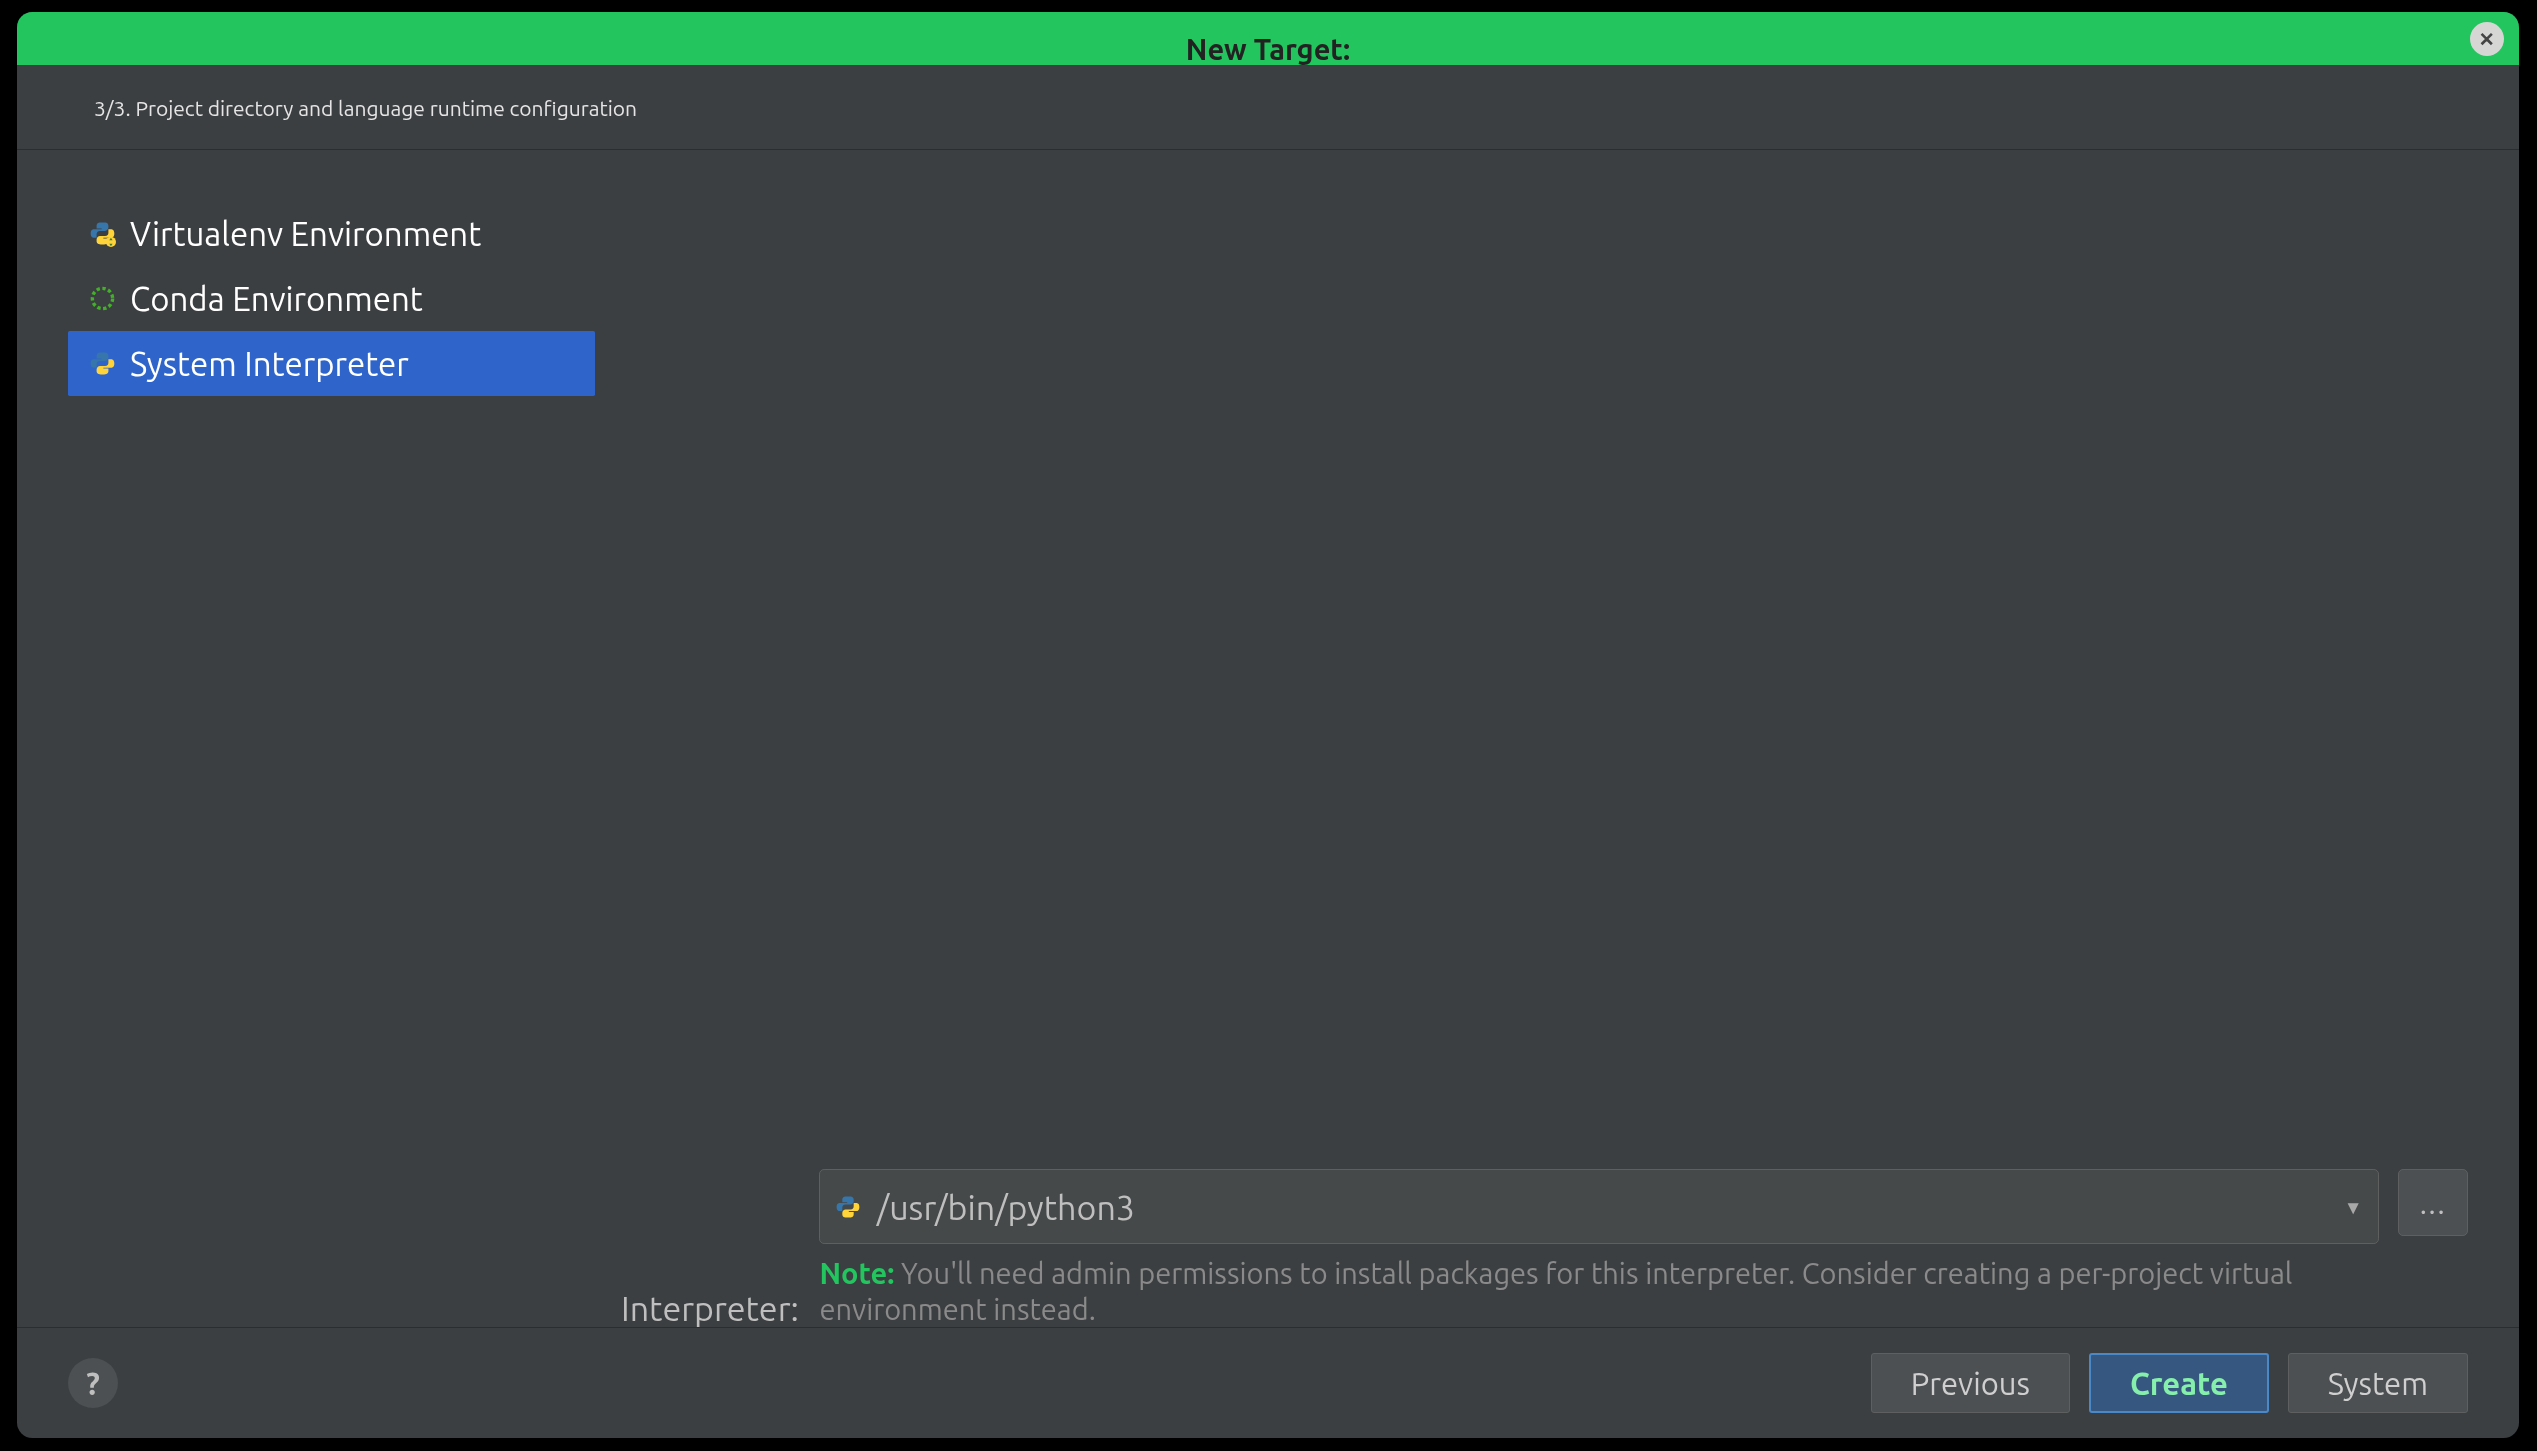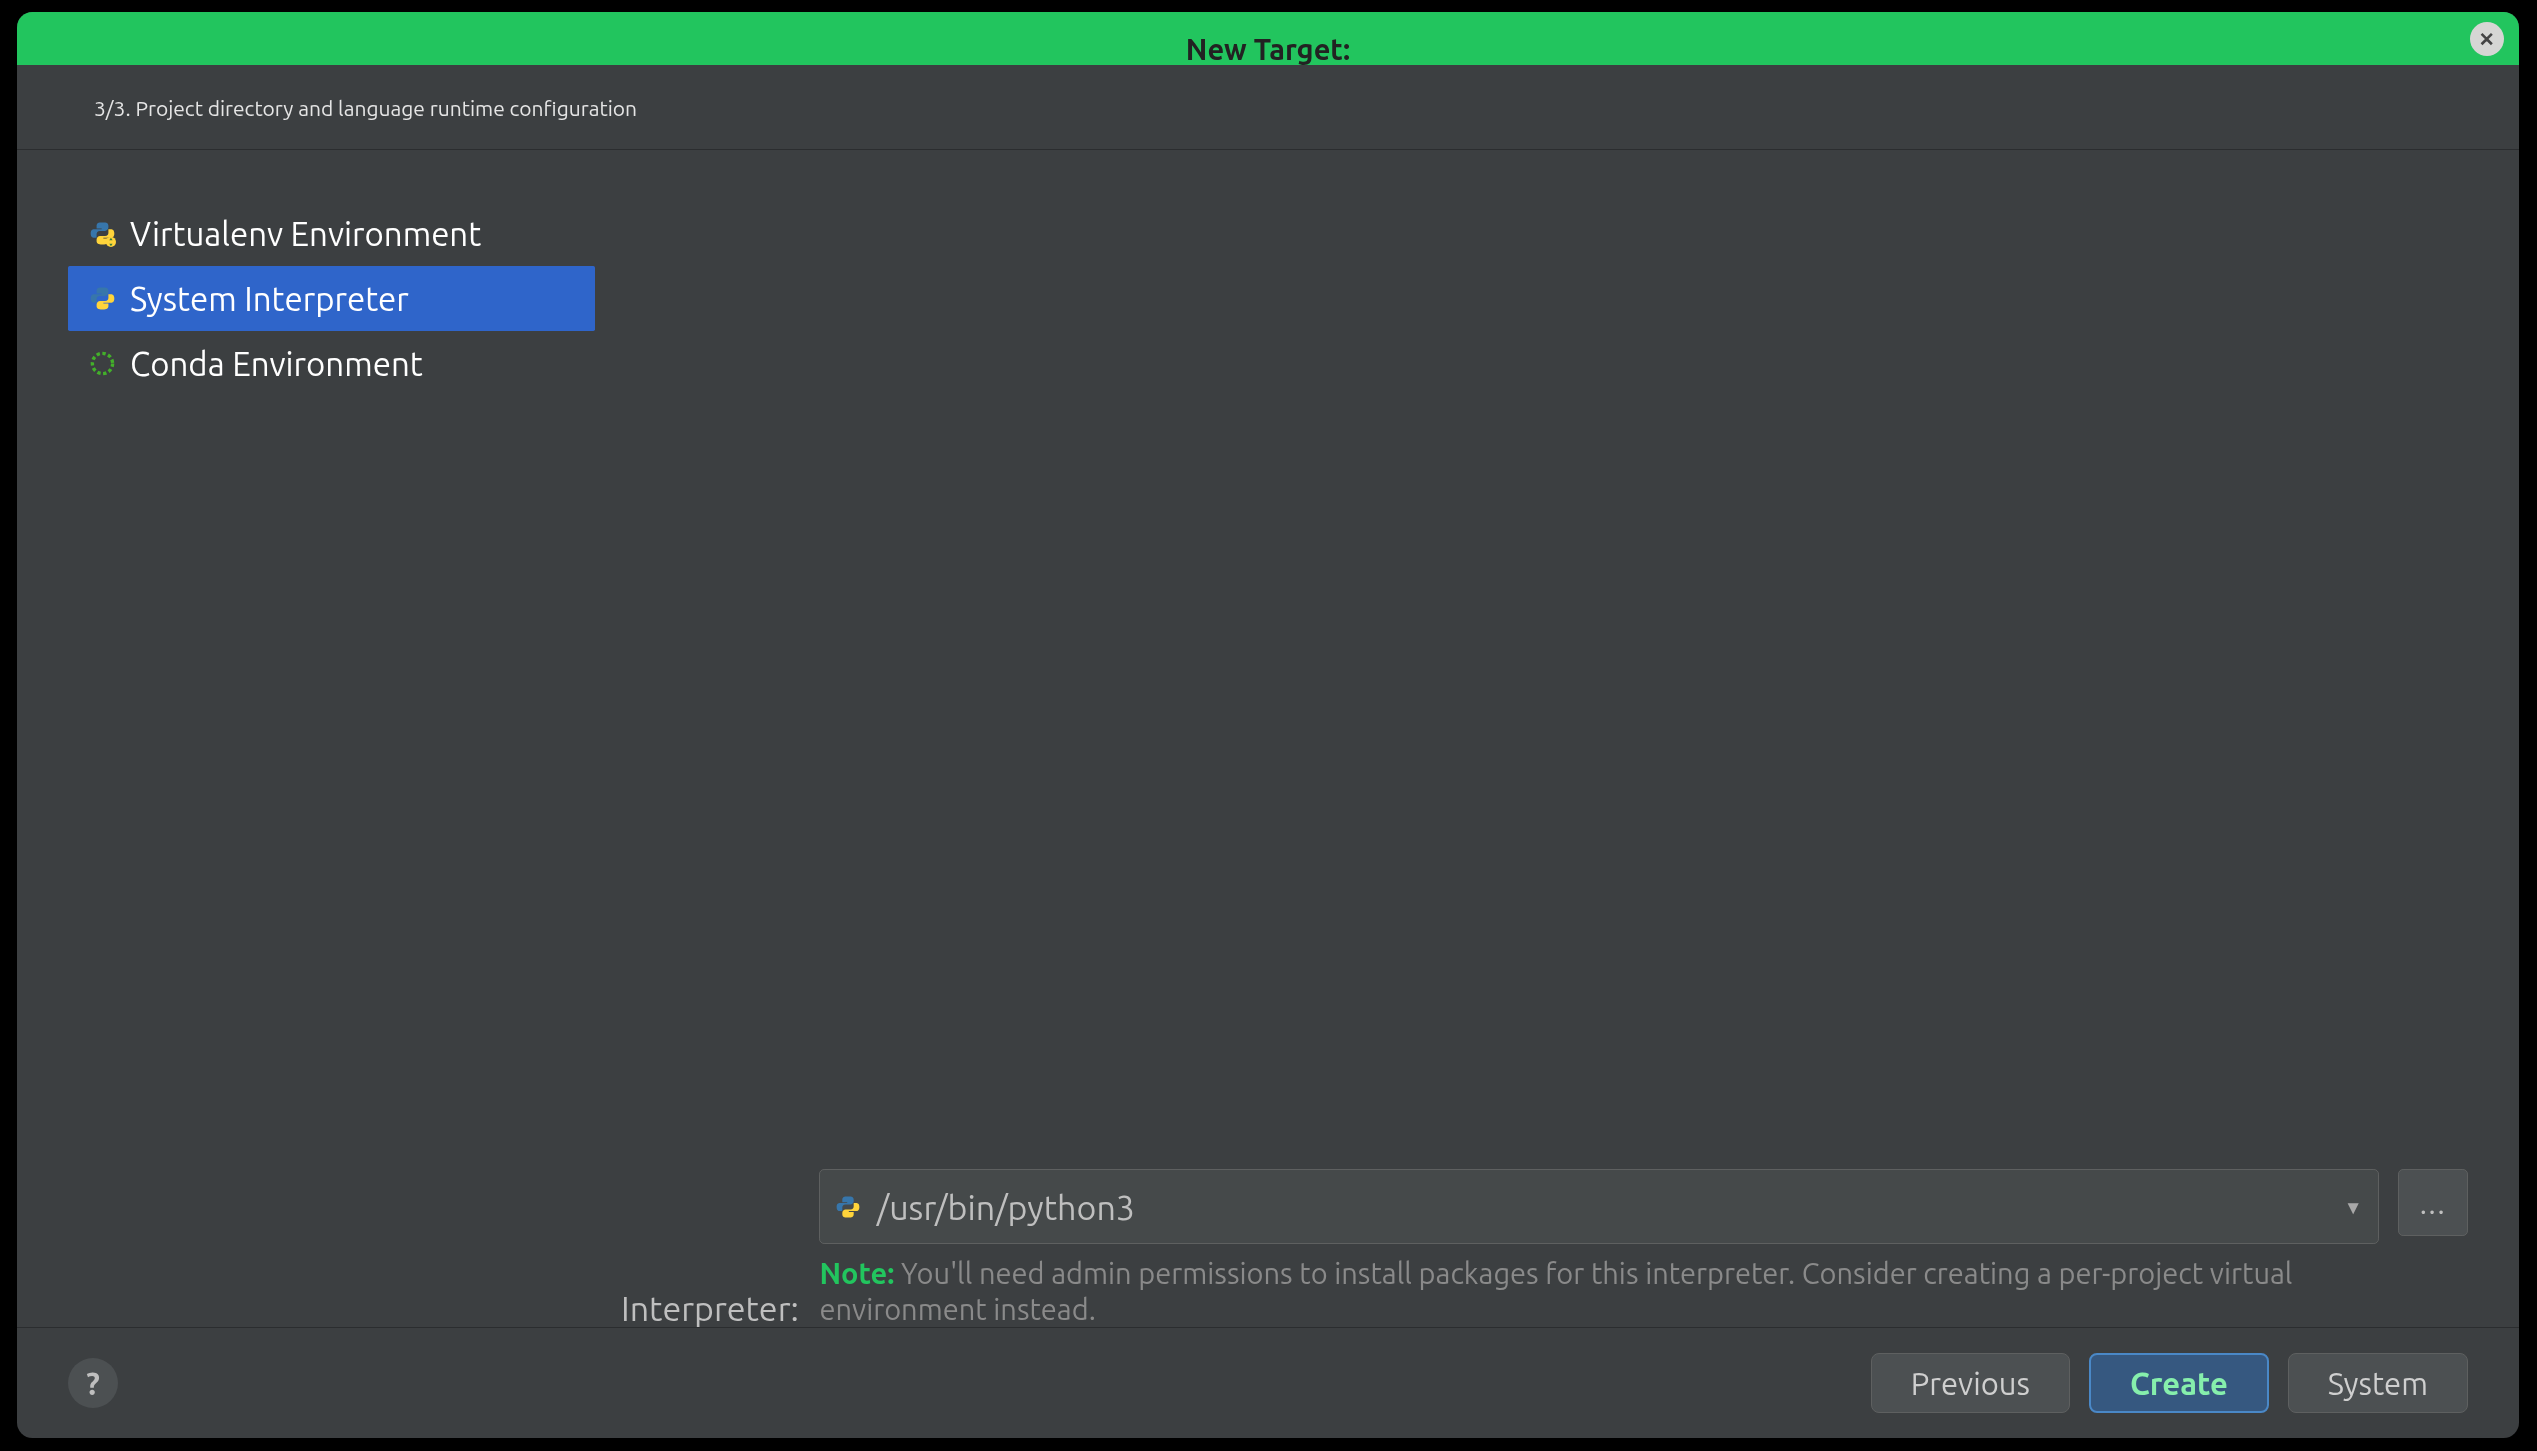--- a/index.html
+++ b/index.html
@@ -210,6 +210,15 @@
         <span>Virtualenv Environment</span>
       </div>
 
+      <div class="side-item">
+        <span class="side-icon">
+          <svg viewBox="0 0 32 32" width="27" height="27">
+            <circle cx="16" cy="16" r="12" fill="none" stroke="#43b02a" stroke-width="4" stroke-dasharray="4 3"></circle>
+          </svg>
+        </span>
+        <span>Conda Environment</span>
+      </div>
+
       <div class="side-item selected">
         <span class="side-icon">
           <svg viewBox="0 0 32 32" width="27" height="27">
@@ -218,15 +227,6 @@
           </svg>
         </span>
         <span>System Interpreter</span>
-      </div>
-
-      <div class="side-item">
-        <span class="side-icon">
-          <svg viewBox="0 0 32 32" width="27" height="27">
-            <circle cx="16" cy="16" r="12" fill="none" stroke="#43b02a" stroke-width="4" stroke-dasharray="4 3"></circle>
-          </svg>
-        </span>
-        <span>Conda Environment</span>
       </div>
 
     </div>

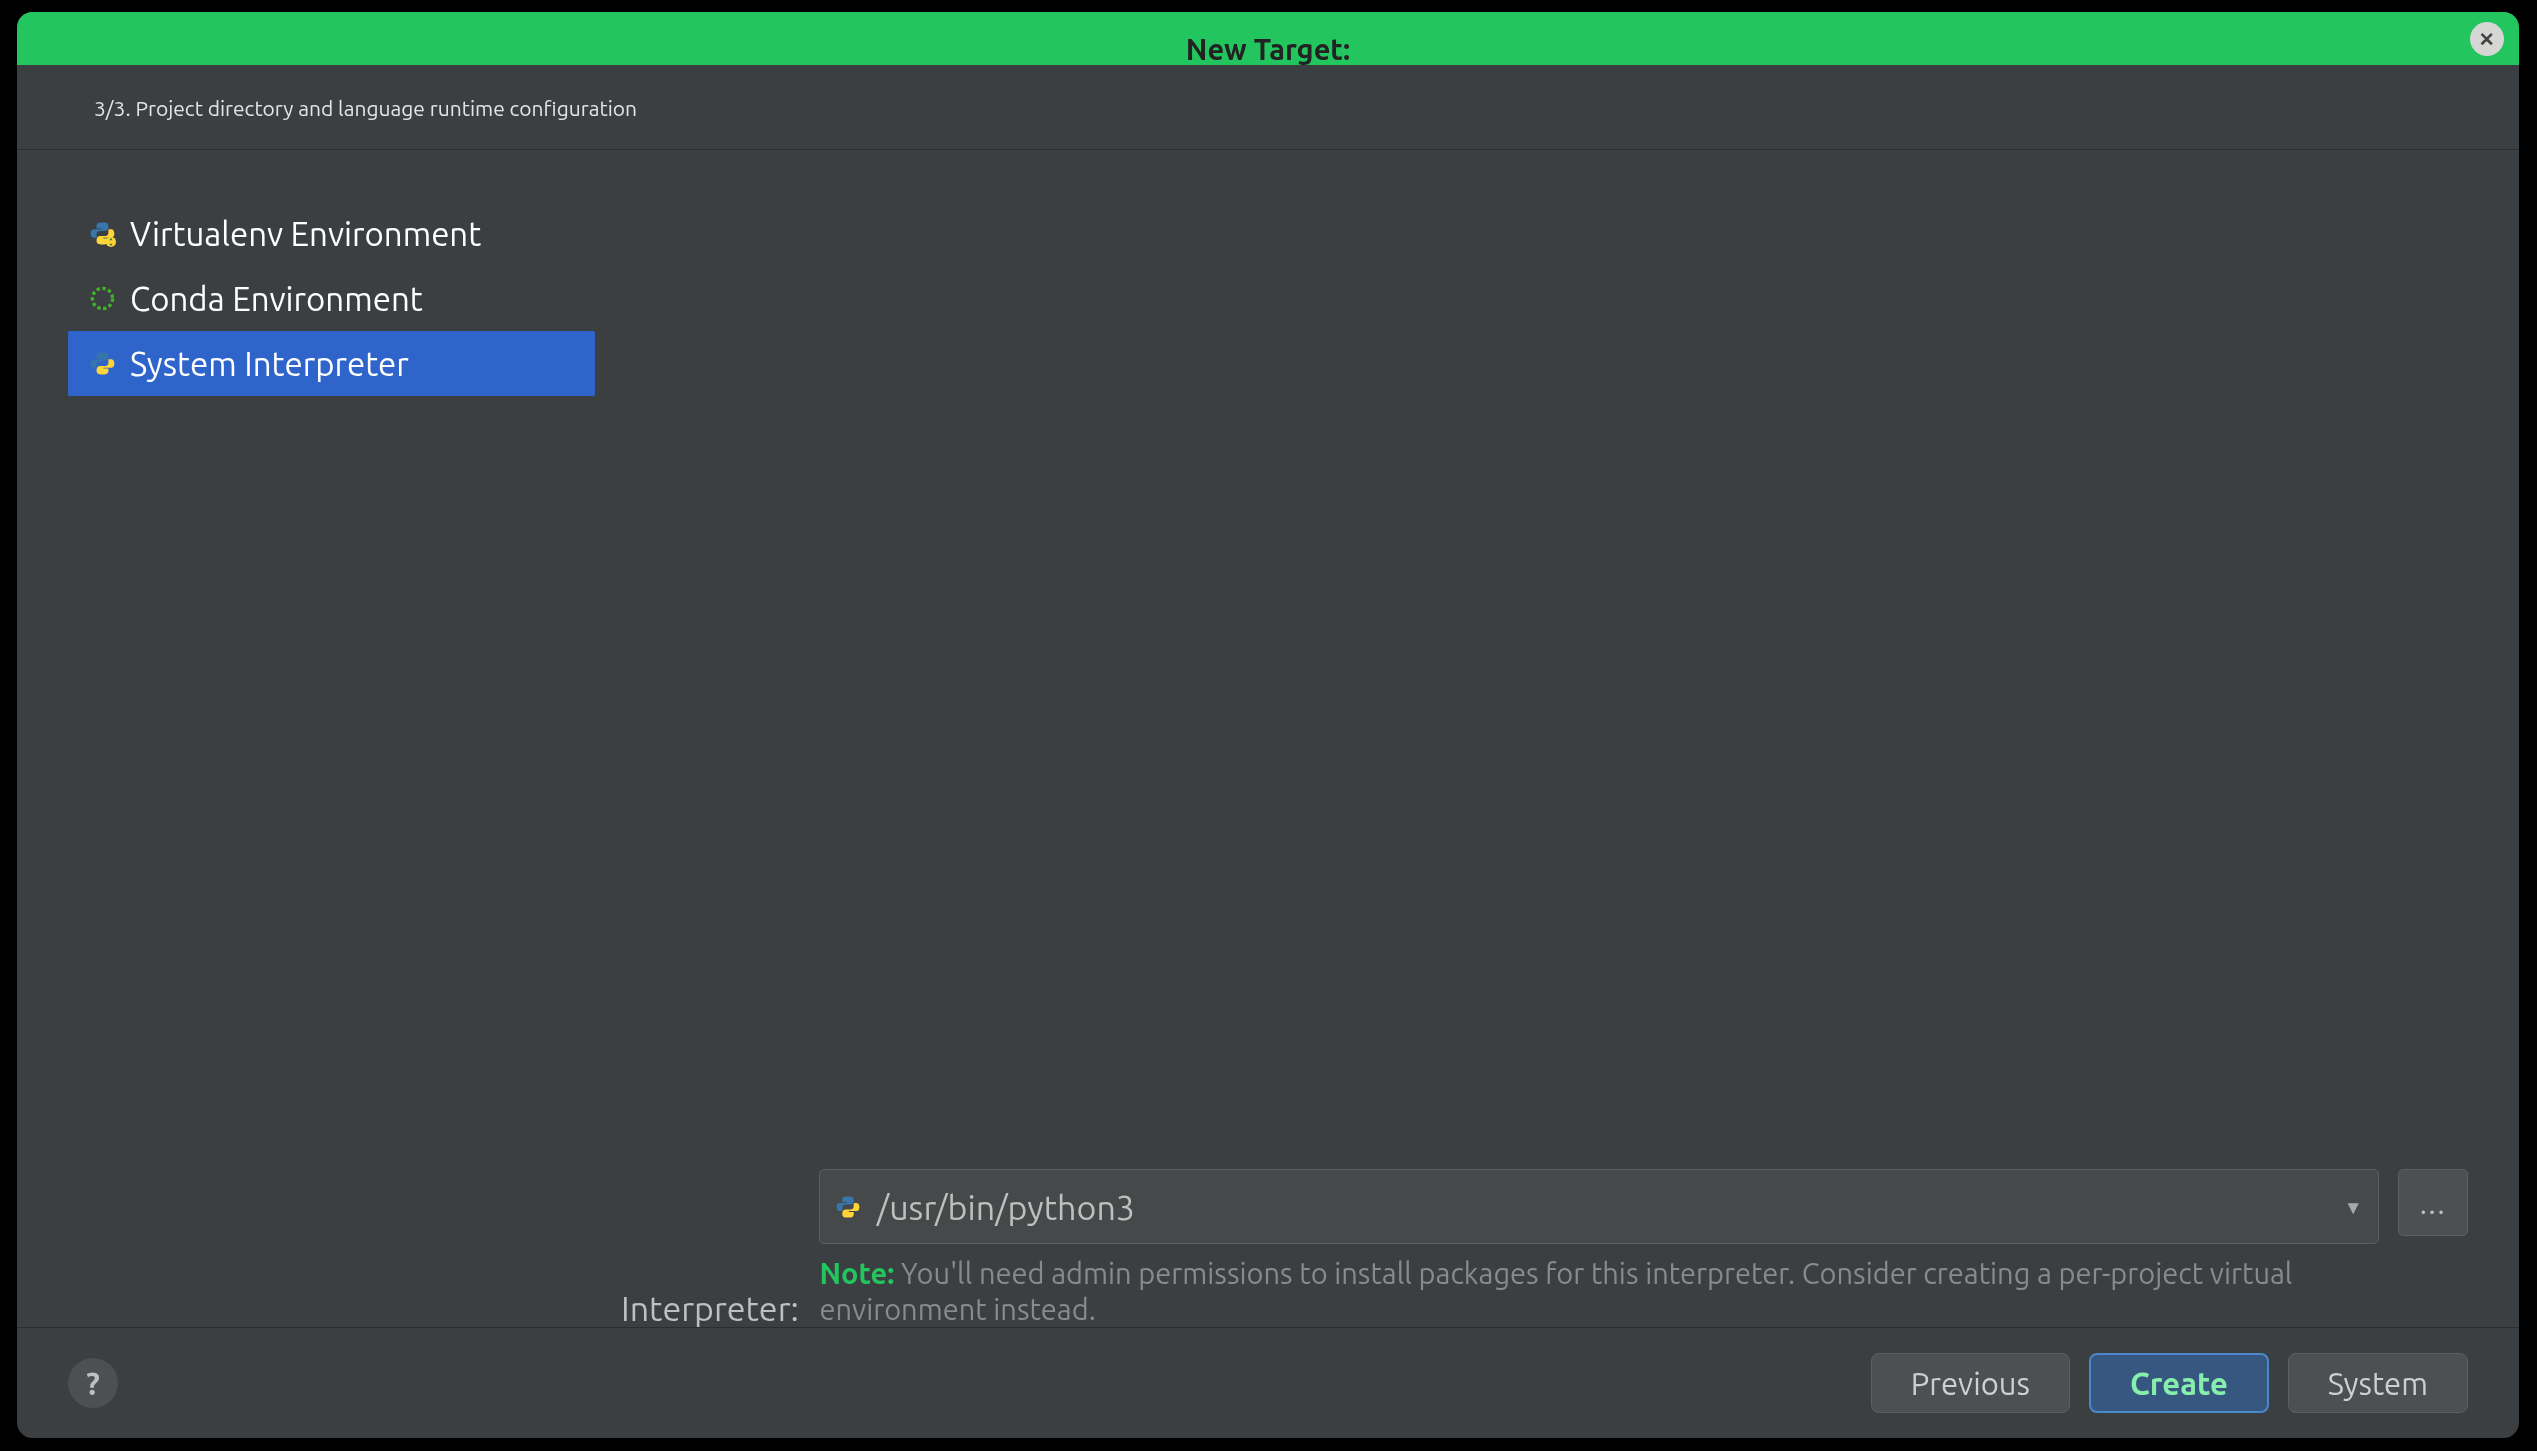--- a/index.html
+++ b/index.html
@@ -161,7 +161,7 @@
   .btn {
     height: 60px;
     padding: 0 39px;
-    border-radius: 8px;
+    border-radius: 3px;
     background: #4c5052;
     border: 1.7px solid #5e6060;
     color: #cfcfcf;

